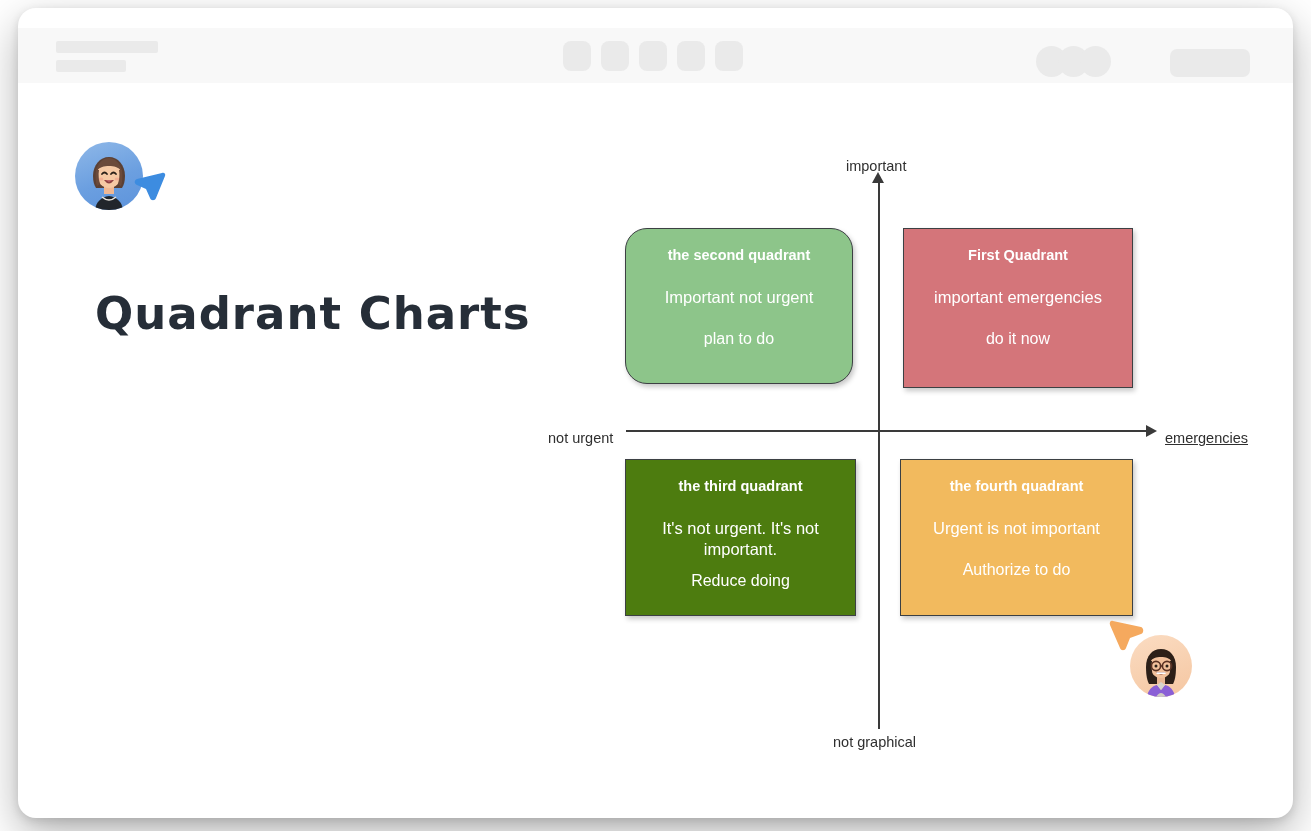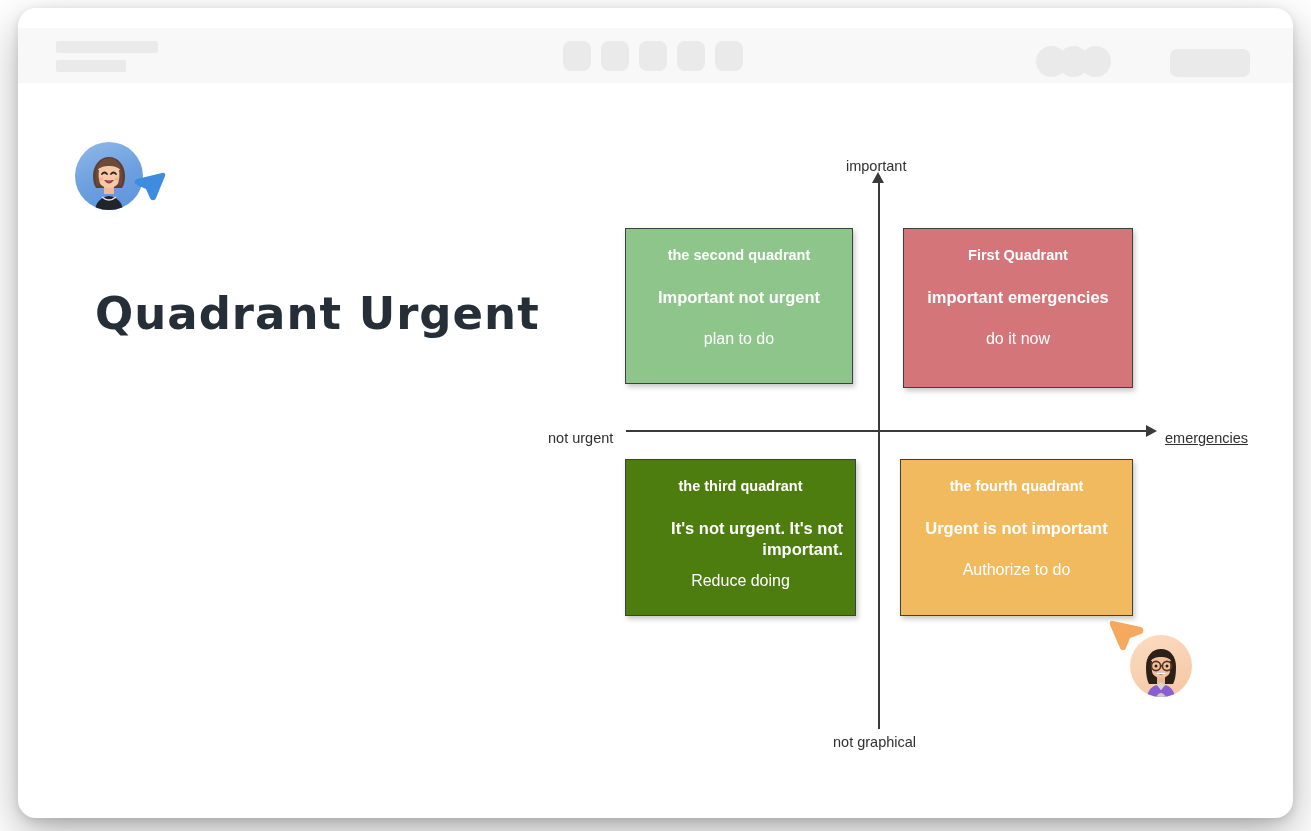--- a/index.html
+++ b/index.html
@@ -109,7 +109,7 @@
   .q-body   { font-size:16.5px; font-weight:700; line-height:21px; margin-top:22px; padding:0 12px;text-align:right; }
   .q-action { font-size:16px;   font-weight:400; line-height:21px; }
 
-  #q2 { left:607px;  top:204px; width:228px; height:156px; background:#8dc58a; }
+  #q2 { left:607px;  top:204px; width:228px; height:156px; background:#8dc58a;border-radius:22px; }
   #q1 { left:885px;  top:204px; width:230px; height:160px; background:#d4757a; }
   #q3 { left:607px;  top:435px; width:231px; height:157px; background:#4d7c0f; }
   #q4 { left:882px;  top:435px; width:233px; height:157px; background:#f2ba5e; }

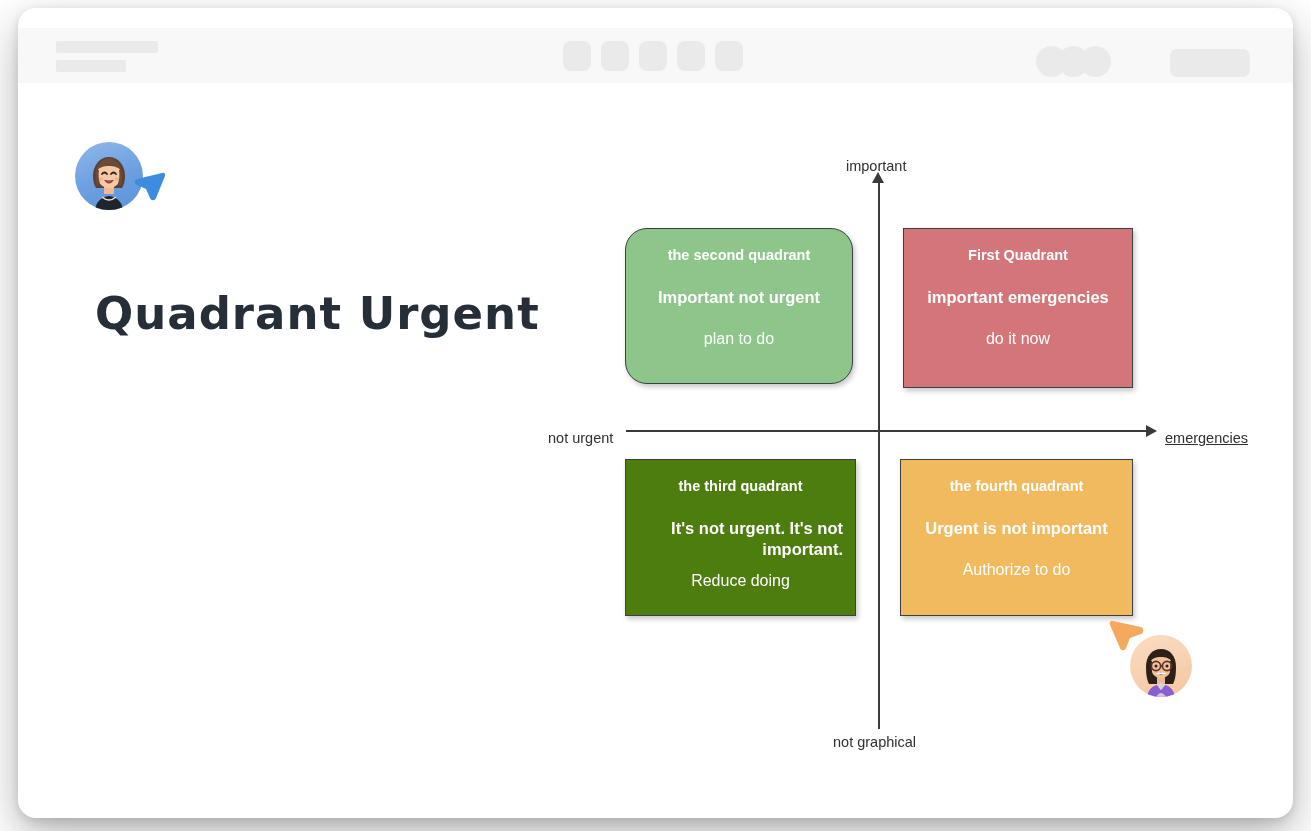--- a/index.html
+++ b/index.html
@@ -189,7 +189,7 @@
     </svg>
   </div>
 
-  <div id="page-title">Quadrant  Urgent</div>
+  <div id="page-title">Quadrant  Charts</div>
 
   <div id="diagram">
 

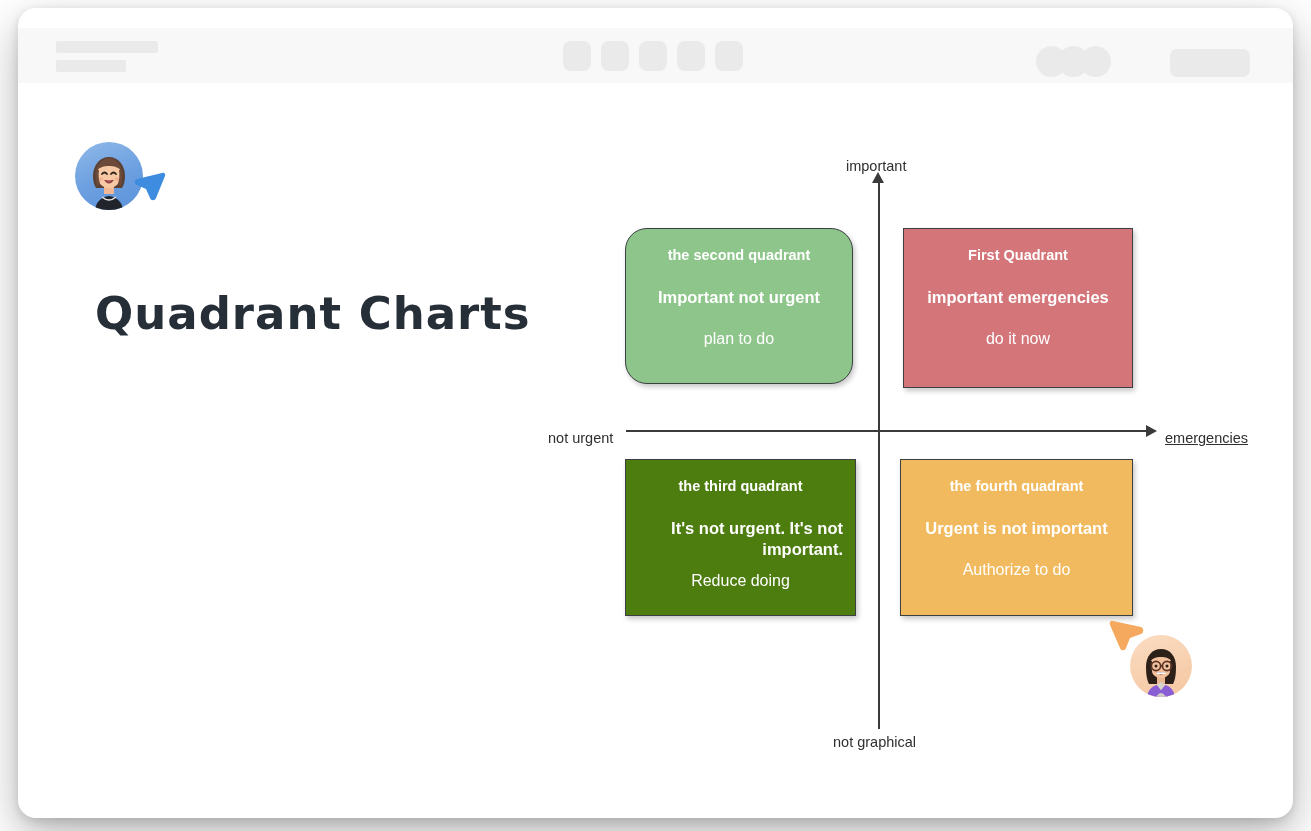--- a/index.html
+++ b/index.html
@@ -106,7 +106,7 @@
     padding-top:16px;
   }
   .q-title  { font-size:14.5px; font-weight:700; line-height:20px; }
-  .q-body   { font-size:16.5px; font-weight:700; line-height:21px; margin-top:22px; padding:0 12px;text-align:right; }
+  .q-body   { font-size:16.5px; font-weight:400; line-height:21px; margin-top:22px; padding:0 12px; }
   .q-action { font-size:16px;   font-weight:400; line-height:21px; }
 
   #q2 { left:607px;  top:204px; width:228px; height:156px; background:#8dc58a;border-radius:22px; }

